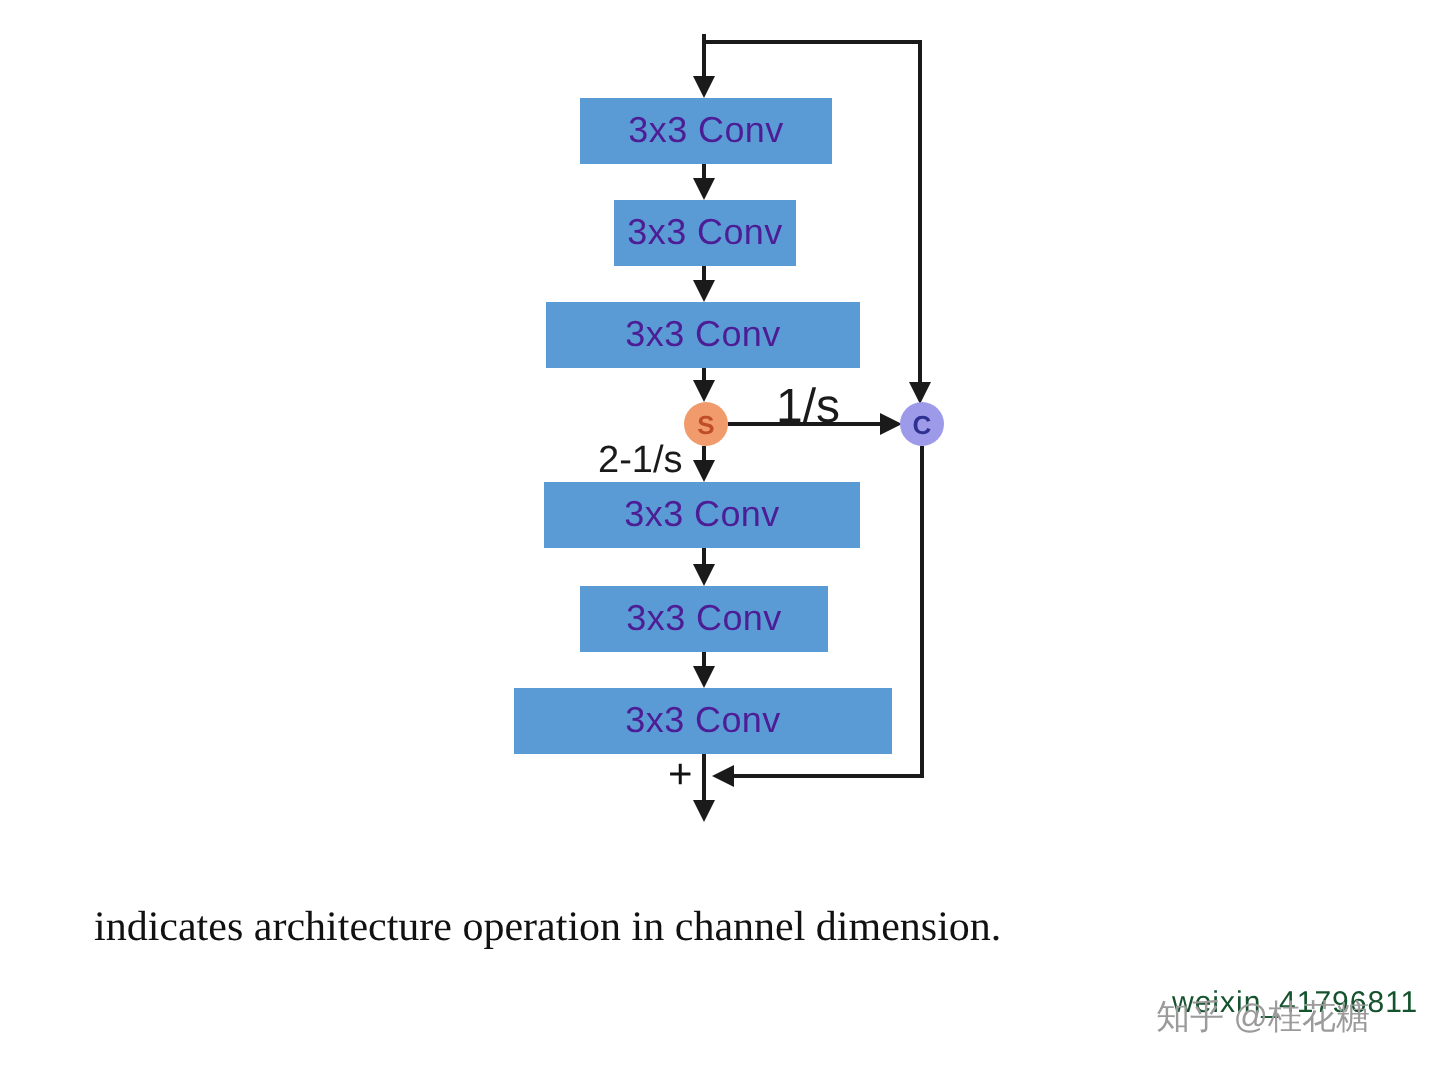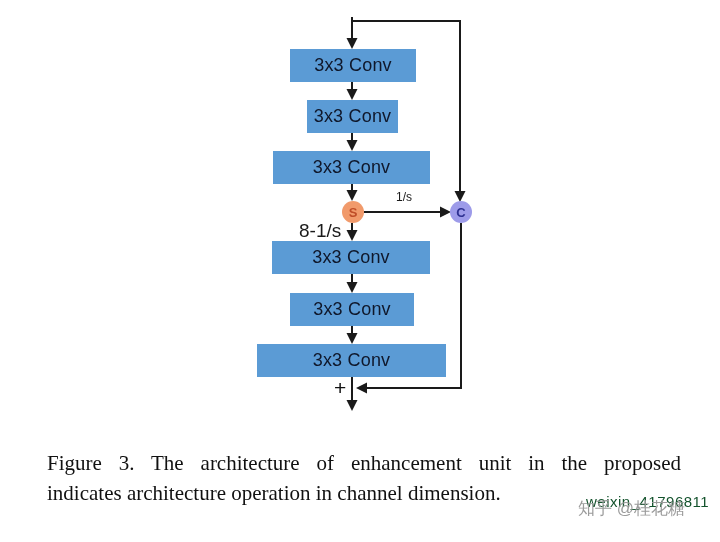--- a/index.html
+++ b/index.html
@@ -6,7 +6,7 @@
   .canvas{position:relative;width:720px;height:542px;background:#ffffff;overflow:hidden;
           font-family:"Liberation Sans",sans-serif;}
   .wires{position:absolute;left:0;top:0;width:720px;height:542px;pointer-events:none;}
-  .conv{position:absolute;background:#5B9BD5;color:#0f172a;display:flex;align-items:center;
+  .conv{position:absolute;background:#5B9BD5;color:#4c1d95;display:flex;align-items:center;
         justify-content:center;font-size:18px;letter-spacing:.2px;}
   .node{position:absolute;width:22px;height:22px;border-radius:50%;display:flex;
         align-items:center;justify-content:center;font-size:13px;font-weight:bold;}

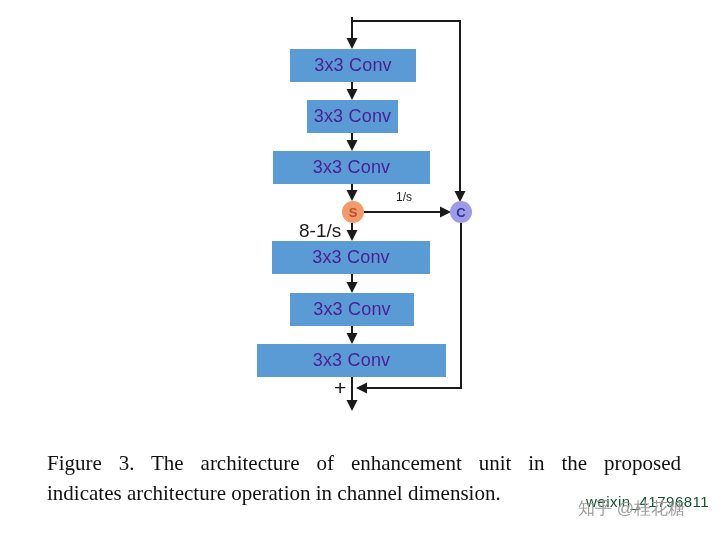--- a/index.html
+++ b/index.html
@@ -12,7 +12,7 @@
         align-items:center;justify-content:center;font-size:13px;font-weight:bold;}
   .node-s{background:#F19A6B;color:#BF4D28;}
   .node-c{background:#9D9BE9;color:#2E3192;}
-  .edge-label{position:absolute;color:#1a1a1a;font-size:12px;}
+  .edge-label{position:absolute;color:#1a1a1a;font-size:24px;}
   .plus{position:absolute;color:#111111;font-size:21px;font-weight:400;}
   .caption{position:absolute;left:47px;top:448px;width:634px;color:#111111;
            font-family:"Liberation Serif",serif;font-size:21px;line-height:30px;}

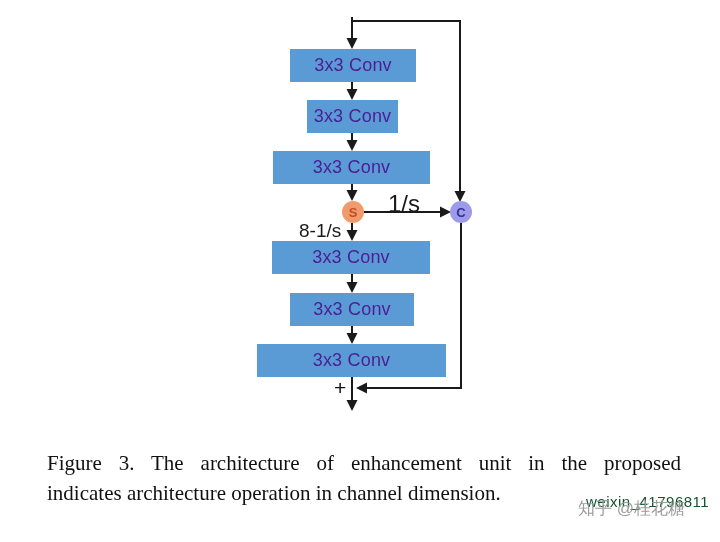--- a/index.html
+++ b/index.html
@@ -67,7 +67,7 @@
   <div class="node node-c" style="left:450px;top:201px;">C</div>
 
   <div class="edge-label" style="left:383px;top:190px;width:42px;text-align:center;">1/s</div>
-  <div class="edge-label" style="left:299px;top:220px;font-size:19px;">8-1/s</div>
+  <div class="edge-label" style="left:299px;top:220px;font-size:19px;">2-1/s</div>
   <div class="plus" style="left:334px;top:376px;">+</div>
 
   <div class="caption">

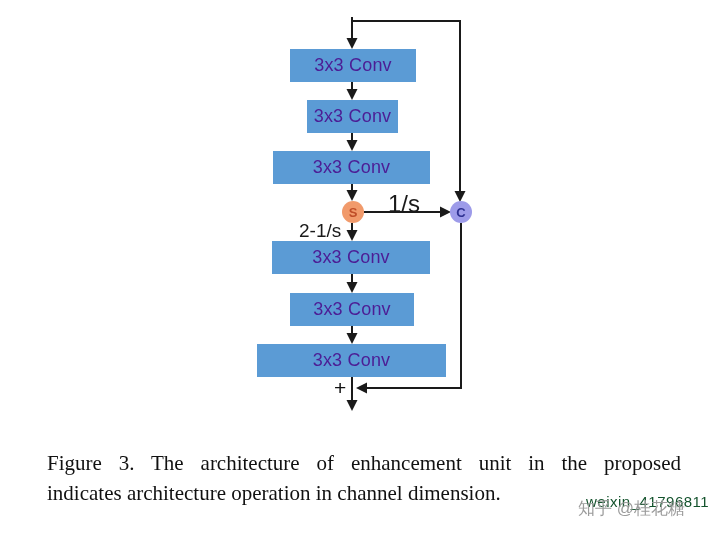--- a/index.html
+++ b/index.html
@@ -71,7 +71,6 @@
   <div class="plus" style="left:334px;top:376px;">+</div>
 
   <div class="caption">
-    <div class="cap-line cap-just">Figure 3. The architecture of enhancement unit in the proposed</div>
     <div class="cap-line">indicates architecture operation in channel dimension.</div>
   </div>
 

